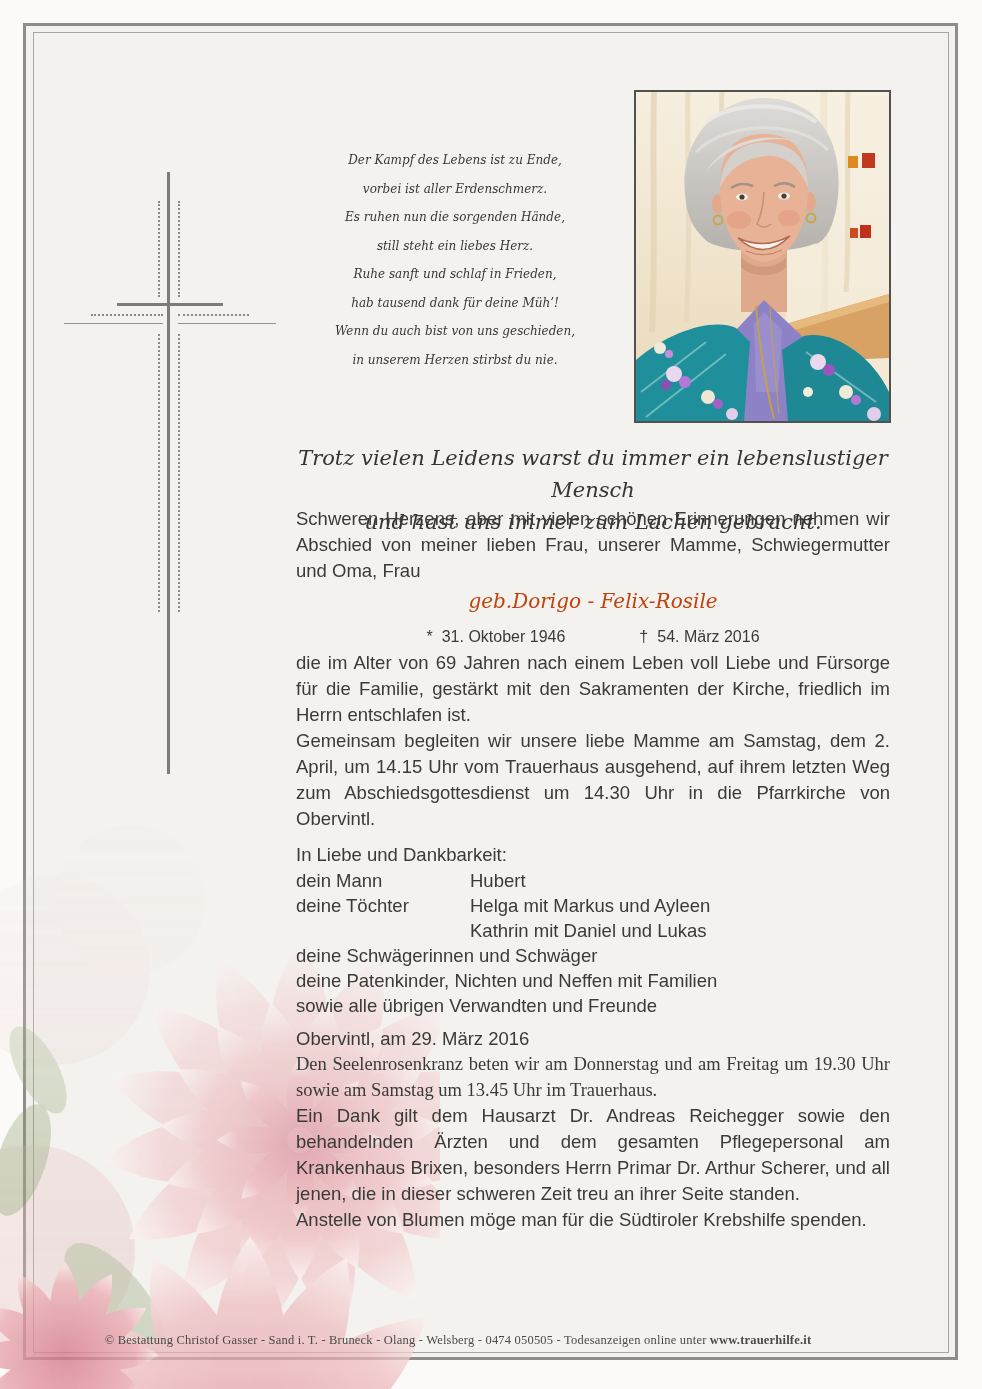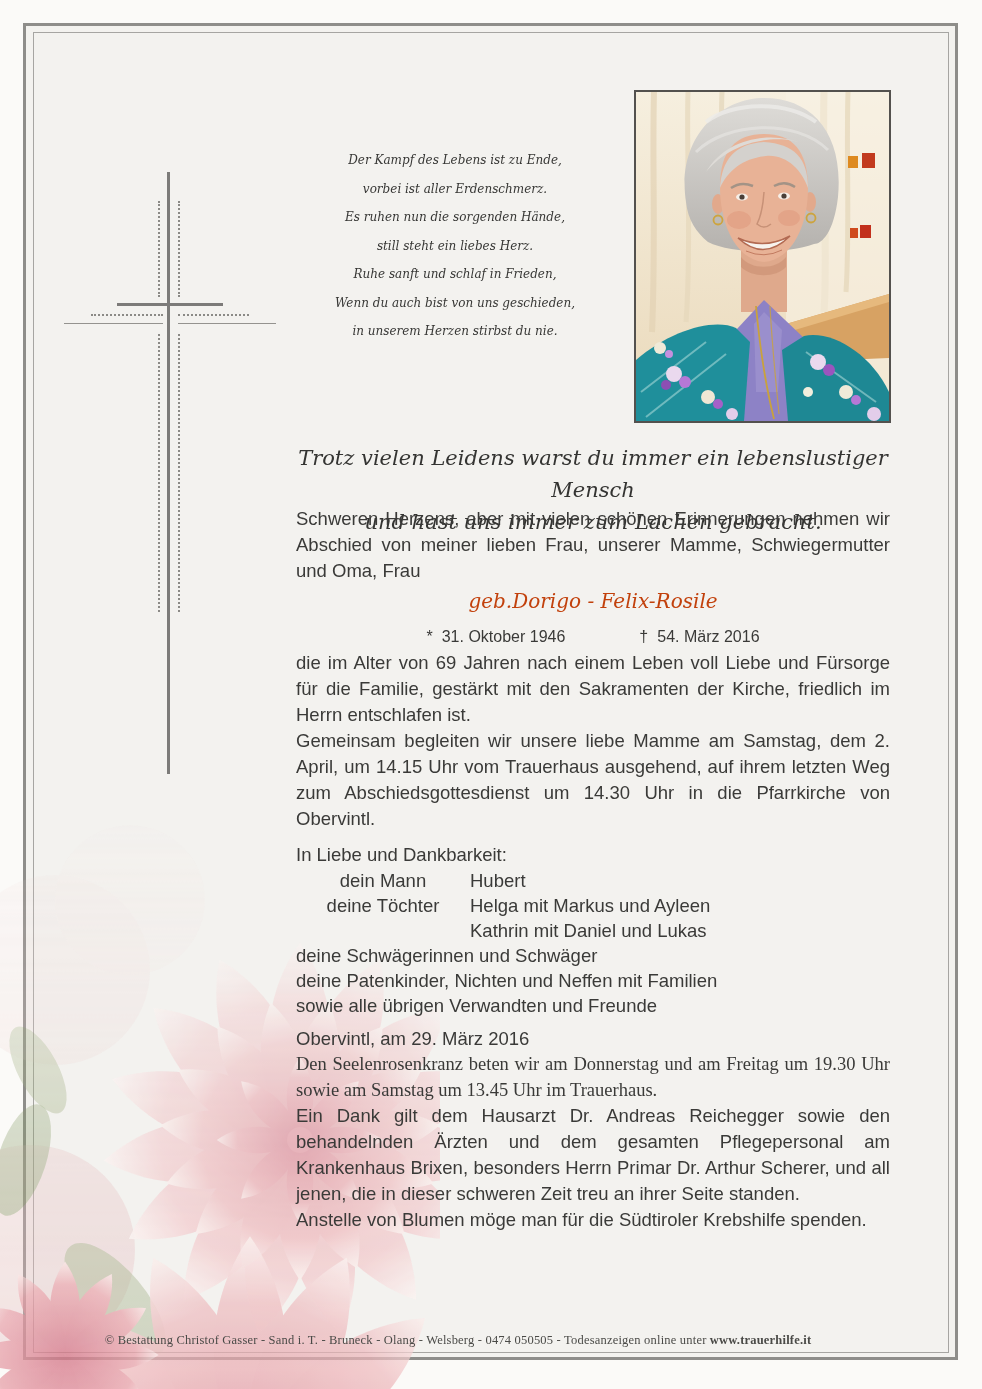--- a/index.html
+++ b/index.html
@@ -220,6 +220,7 @@
   <span class="line">Es ruhen nun die sorgenden Hände,</span>
   <span class="line">still steht ein liebes Herz.</span>
   <span class="line">Ruhe sanft und schlaf in Frieden,</span>
+  <span class="line">hab tausend dank für deine Müh’!</span>
   <span class="line">Wenn du auch bist von uns geschieden,</span>
   <span class="line">in unserem Herzen stirbst du nie.</span>
 </div>

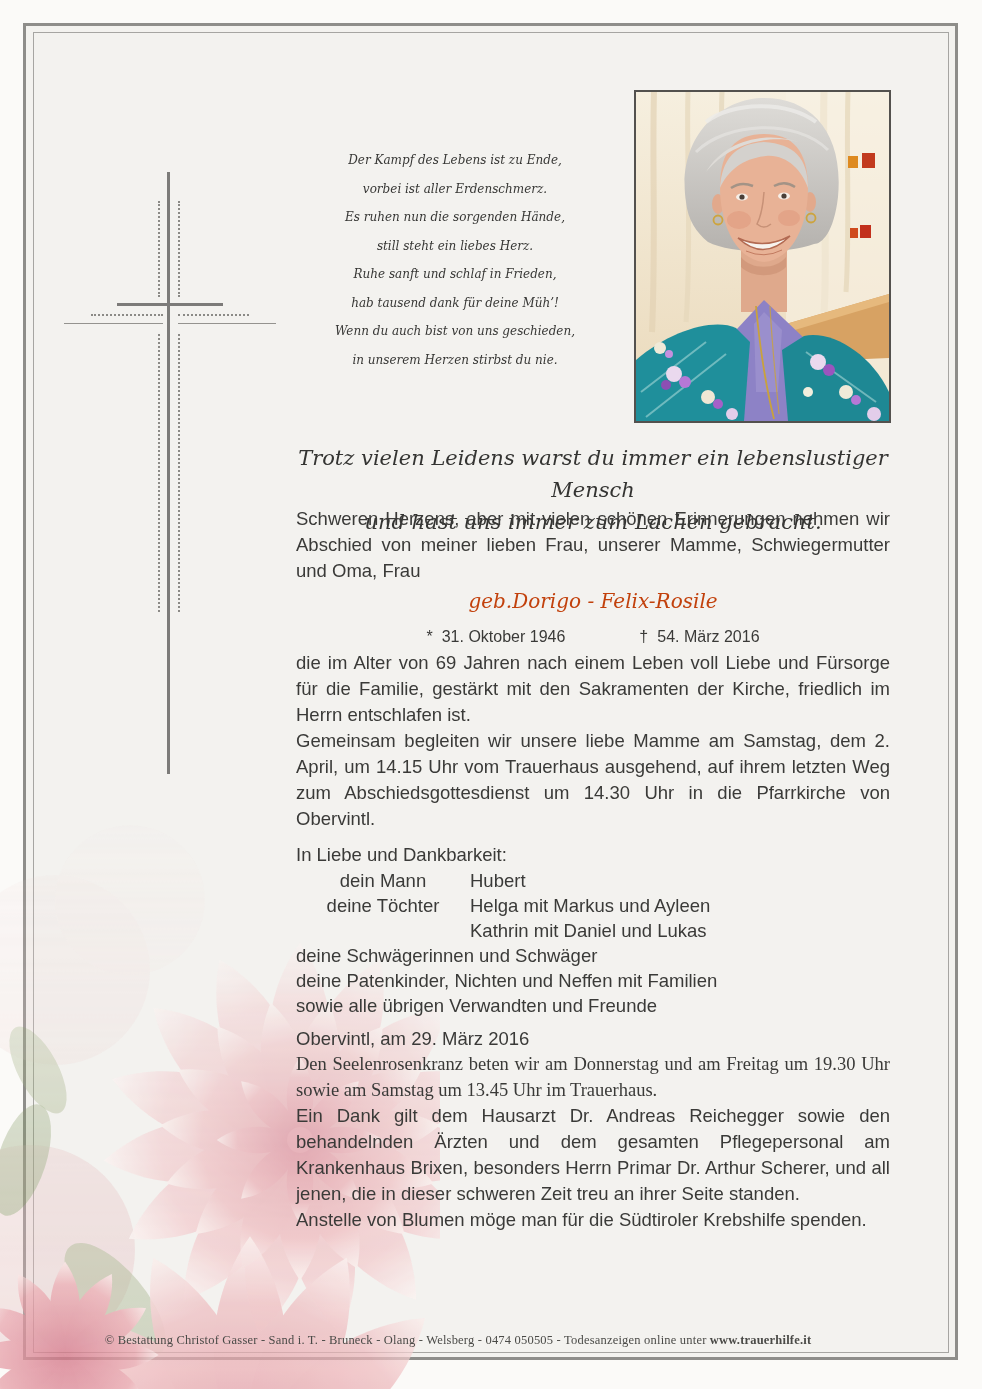--- a/index.html
+++ b/index.html
@@ -70,7 +70,7 @@
   .p-funeral{margin-top:12px;}
   .mourners{margin-top:10px;}
   .m-row{display:flex;line-height:25px;}
-  .m-row .lbl{min-width:174px;text-align:center;}
+  .m-row .lbl{min-width:174px;}
   .dateline{margin-top:8px;line-height:25px;}
   .p-rosary{margin-top:12px;font-family:Liberation Serif, serif;}
   .p-thanks{margin-top:10px;}

